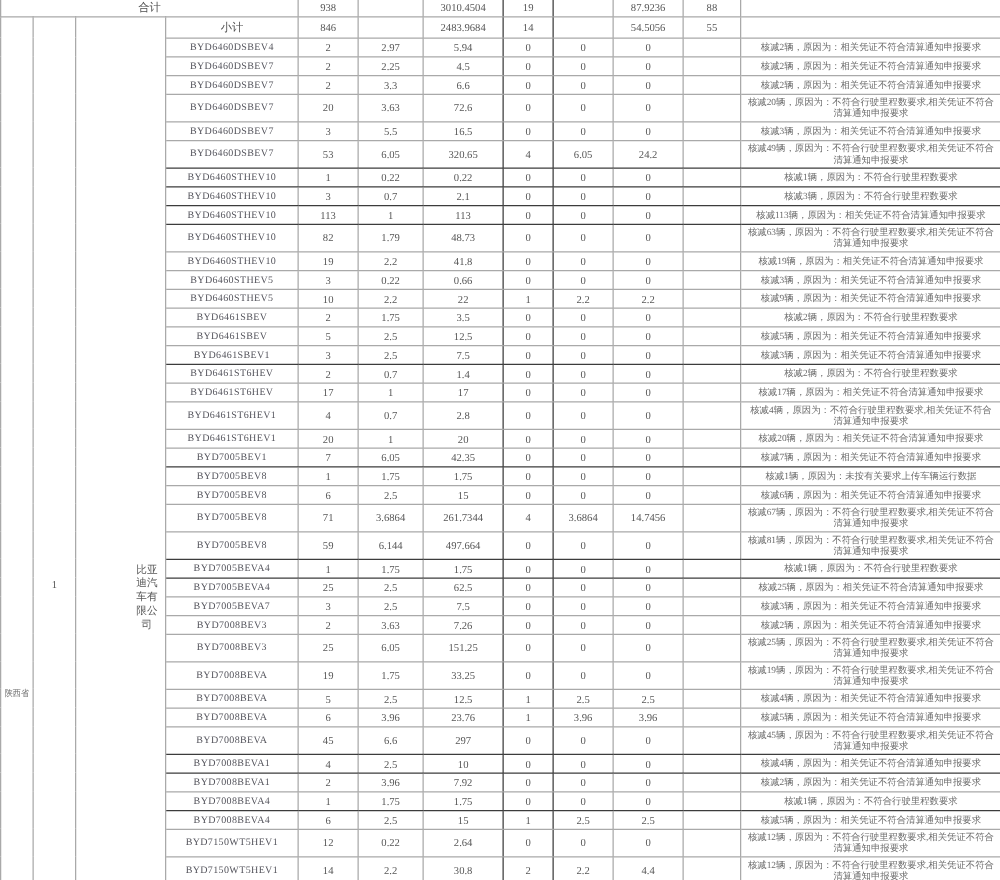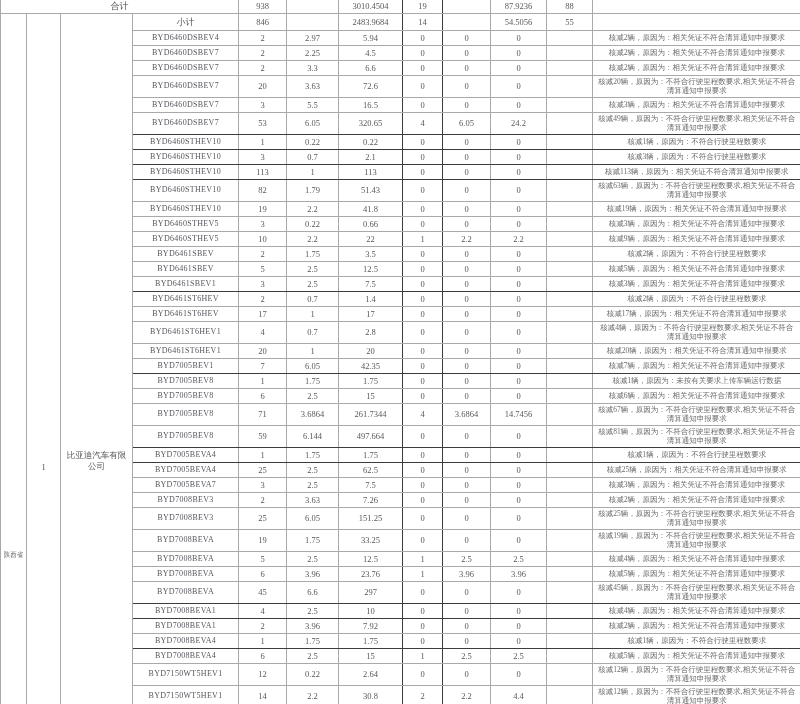--- a/index.html
+++ b/index.html
@@ -186,7 +186,7 @@
           <td class="model-cell">BYD6460STHEV10</td>
           <td>82</td>
           <td>1.79</td>
-          <td class="vr">51.43</td>
+          <td class="vr">48.73</td>
           <td class="vr">0</td>
           <td>0</td>
           <td>0</td>

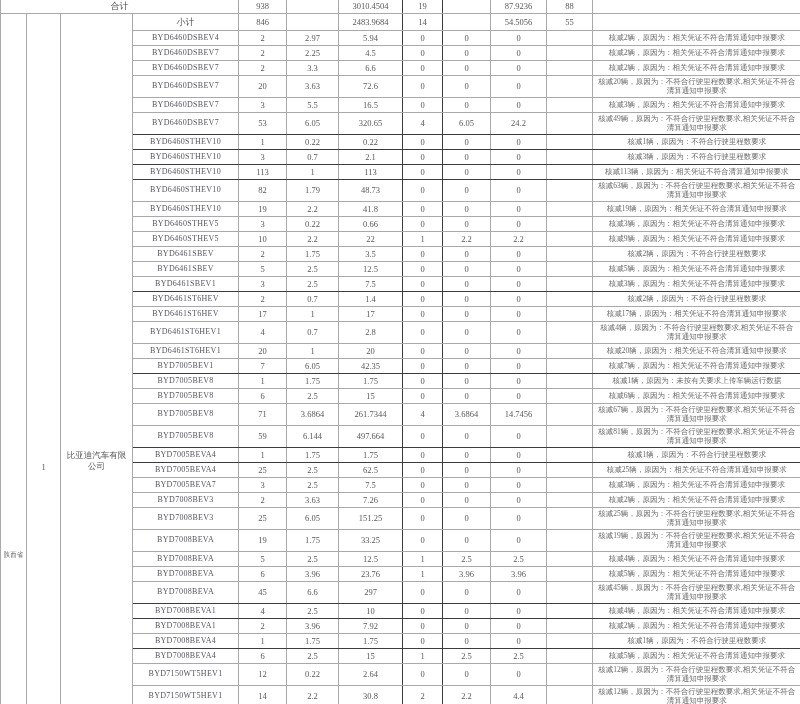--- a/index.html
+++ b/index.html
@@ -28,7 +28,7 @@
   td.span-cell{vertical-align:top;position:relative;}
   .province-label{margin-top:535px;font-size:7px;color:#6b6b6b;white-space:nowrap;transform:scaleX(.92);}
   .seq-label{margin-top:447px;font-size:8.5px;color:#585858;}
-  .company-label{margin-top:435px;font-size:8.5px;line-height:11px;color:#585858;padding:0 3px;}
+  .company-label{margin-top:435px;font-size:8.5px;line-height:11px;color:#585858;padding:0 3px;margin-left:42px;}
   .summary-label{font-size:9px;color:#4f4f4f;margin-left:47px;}
 </style>
 </head>

